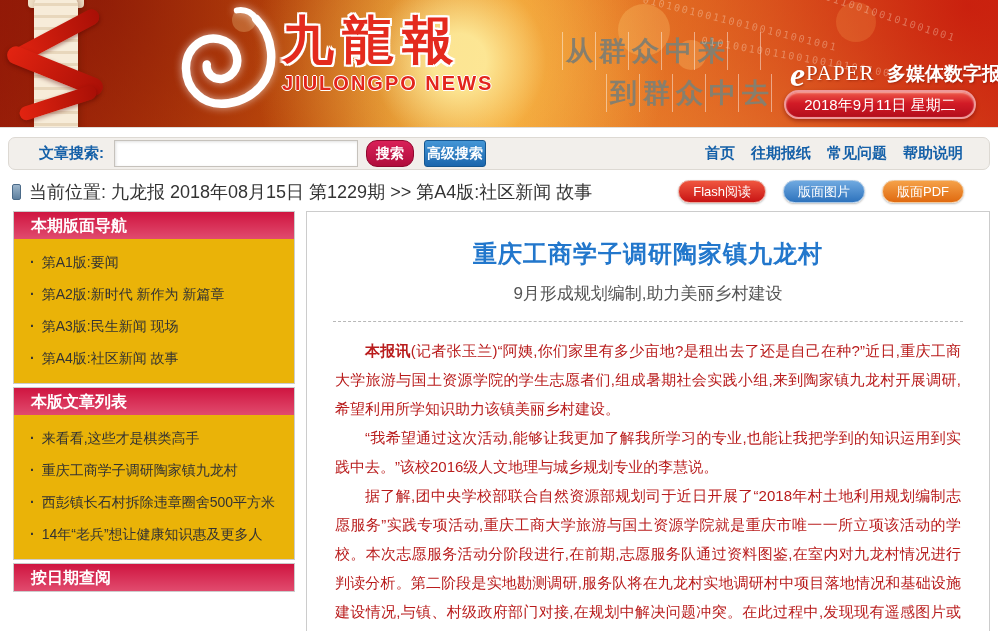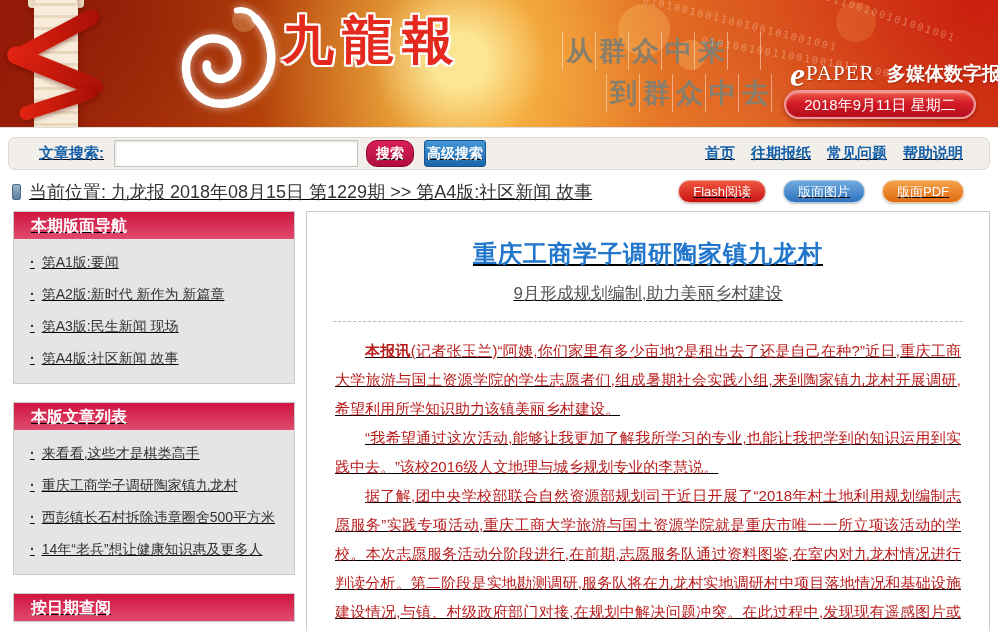--- a/index.html
+++ b/index.html
@@ -5,7 +5,7 @@
   * { margin:0; padding:0; box-sizing:border-box; }
   html,body { background:#fff; }
   body { font-family:"Liberation Sans", sans-serif; }
-  .page { position:relative; width:998px; height:631px; overflow:hidden; background:#fff; margin:0 auto;text-decoration:underline; }
+  .page { position:relative; width:998px; height:631px; overflow:hidden; background:#fff; margin:0 auto; }
 
   
   .banner { position:relative; width:998px; height:128px; overflow:hidden;

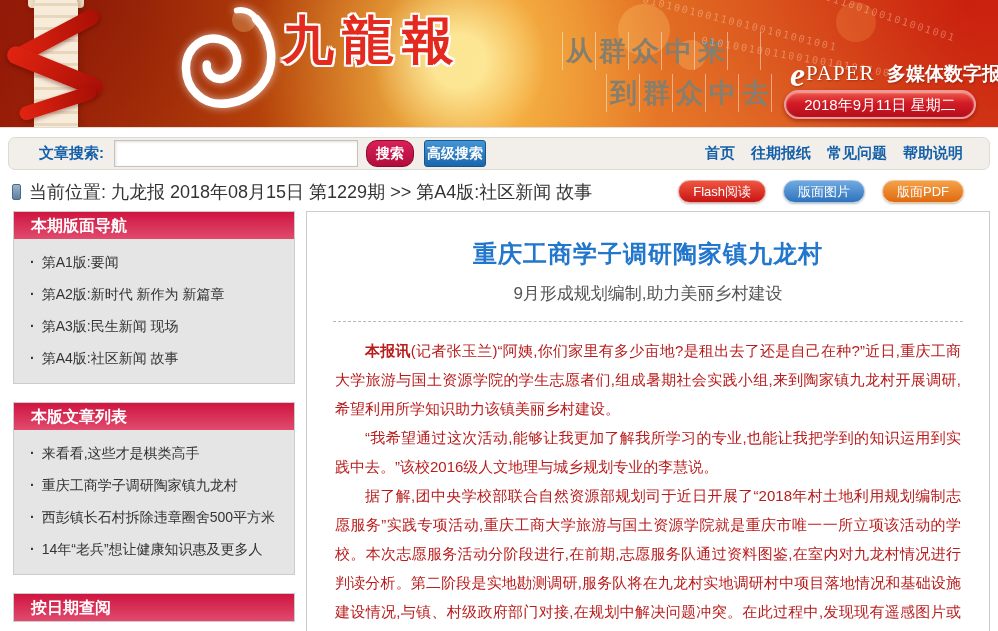--- a/index.html
+++ b/index.html
@@ -119,6 +119,7 @@
 
     <div class="logo-block">
       <div class="logo-cn">九龍報</div>
+      <div class="logo-en">JIULONGPO NEWS</div>
     </div>
 
     <div class="slogan">

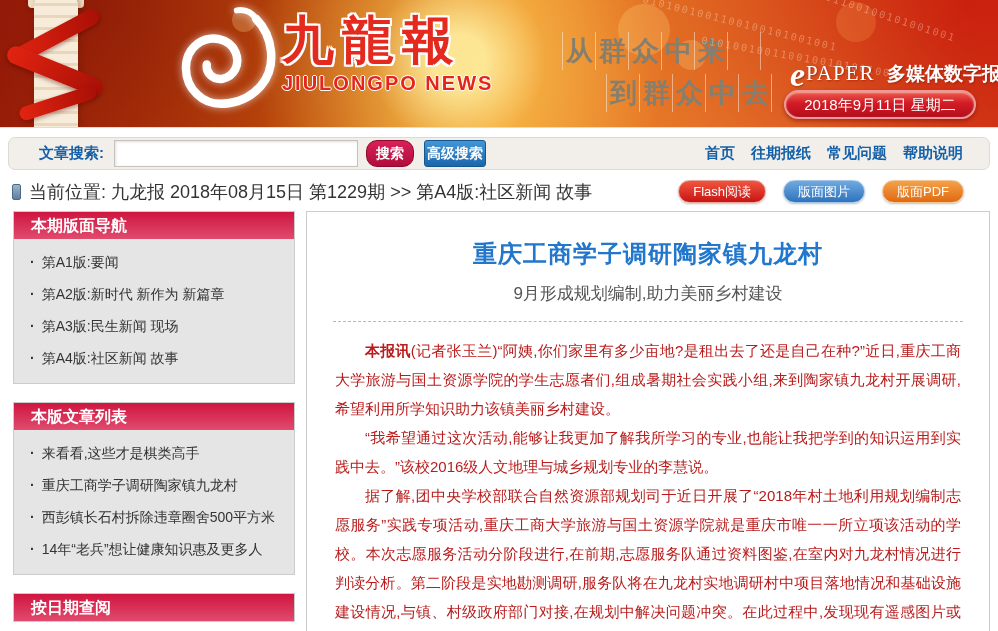--- a/index.html
+++ b/index.html
@@ -81,7 +81,7 @@
   
   .content { display:flex; gap:11px; margin:7px 8px 0 8px; align-items:flex-start; }
   .sidebar { width:287px; flex:none; padding-left:5px; }
-  .panel { border:1px solid #ccc; background:#e5e5e5; margin-bottom:18px; }
+  .panel { border:1px solid #ccc; background:#eab308; margin-bottom:3px; }
   .panel-hd { height:27px; background:linear-gradient(180deg,#cf1540 0%, #e14b6e 100%); color:#fff; font-weight:bold; font-size:16px; line-height:27px; padding-left:17px; }
   .panel-list { list-style:none; padding:8px 6px 8px 16px; }
   .panel-list li { font-size:14px; color:#333; padding:7px 0; cursor:pointer; }

